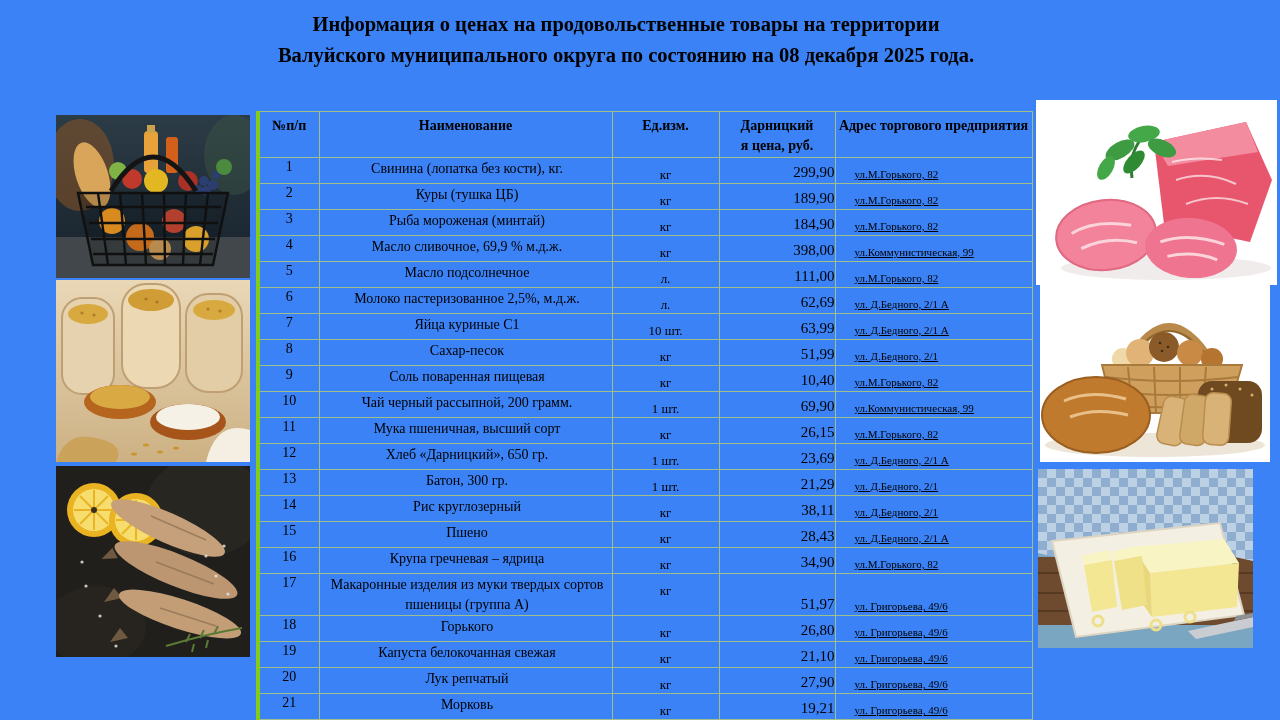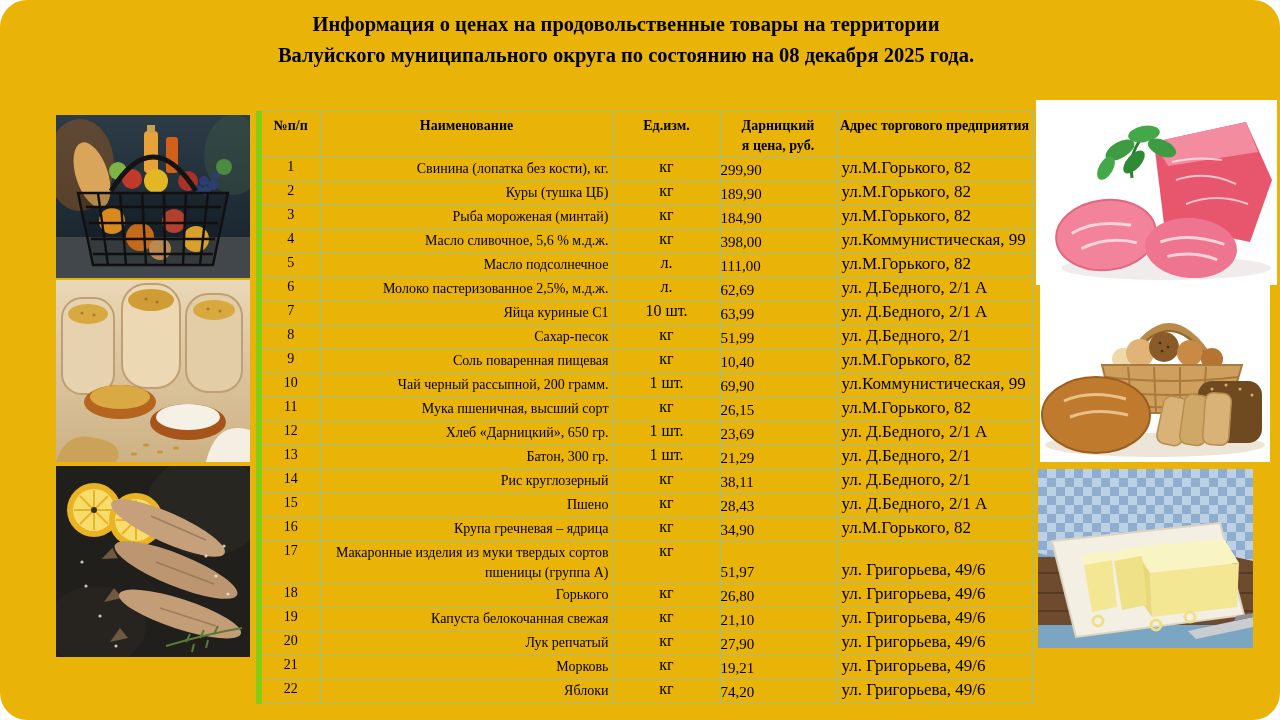--- a/index.html
+++ b/index.html
@@ -4,8 +4,8 @@
 <style>
   * { margin:0; padding:0; box-sizing:border-box; }
   html,body { background:#ffffff; }
-  .page { position:relative; width:1280px; height:720px; background:#eab308; overflow:hidden;
-          font-family:"Liberation Serif", serif; color:#000;border-radius:27px; }
+  .page { position:relative; width:1280px; height:720px; background:#3b82f6; overflow:hidden;
+          font-family:"Liberation Serif", serif; color:#000; }
 
   .title { position:absolute; top:9px; left:0; width:1252px; text-align:center;
            font-weight:bold; font-size:20.5px; line-height:31px; }

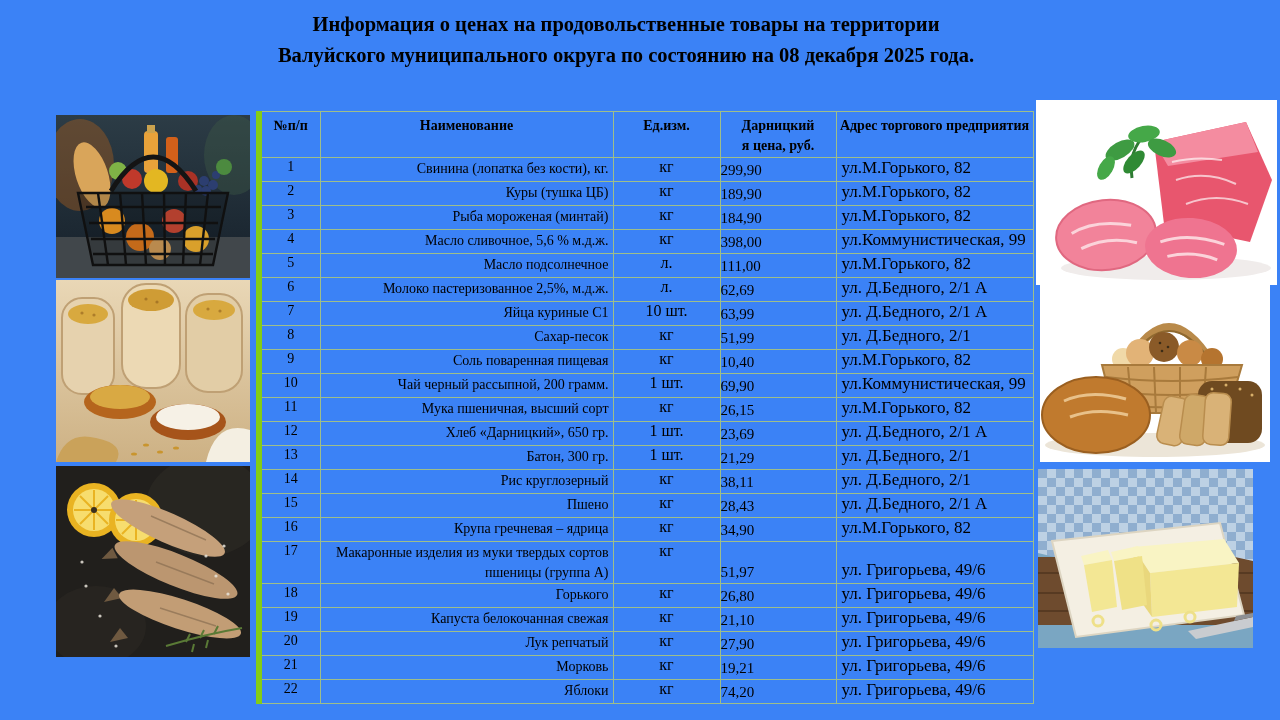--- a/index.html
+++ b/index.html
@@ -17,7 +17,7 @@
   table.price-table { position:absolute; left:256px; top:111px; width:776px; height:541px;
                       border-collapse:collapse; table-layout:fixed; }
   .price-table th, .price-table td { border:1px solid #9ebe8a; overflow:hidden; }
-  .price-table th:first-child, .price-table td:first-child { border-left:6px solid #84cc16; }
+  .price-table th:first-child, .price-table td:first-child { border-left:4px solid #84cc16; }
   .price-table thead tr { height:41px; }
   .price-table th { font-size:14px; font-weight:bold; text-align:center; vertical-align:top;
                     padding-top:4px; line-height:1.45; }

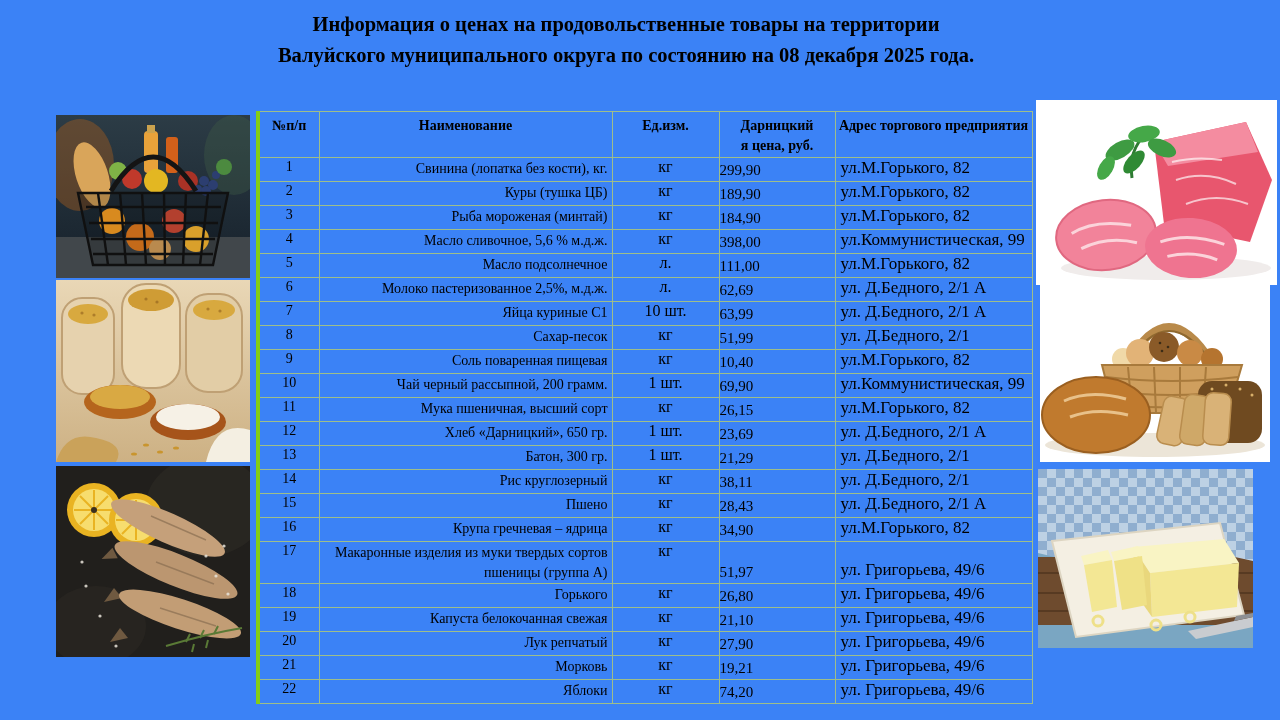--- a/index.html
+++ b/index.html
@@ -22,7 +22,7 @@
   .price-table th { font-size:14px; font-weight:bold; text-align:center; vertical-align:top;
                     padding-top:4px; line-height:1.45; }
   td.c-num     { text-align:center; vertical-align:top; font-size:14px; padding-top:1px; }
-  td.c-name    { text-align:right;  vertical-align:top; font-size:14px; padding:1px 4px 0 7px; line-height:1.45; }
+  td.c-name    { text-align:center;  vertical-align:top; font-size:14px; padding:1px 4px 0 7px; line-height:1.45; }
   td.c-unit    { text-align:center; vertical-align:top; font-size:16px; padding-top:0; }
   td.c-price   { text-align:left; vertical-align:bottom; font-size:15px; padding-bottom:2px; }
   td.c-address { text-align:left; vertical-align:bottom; font-size:17px; padding:0 0 3px 5px; }

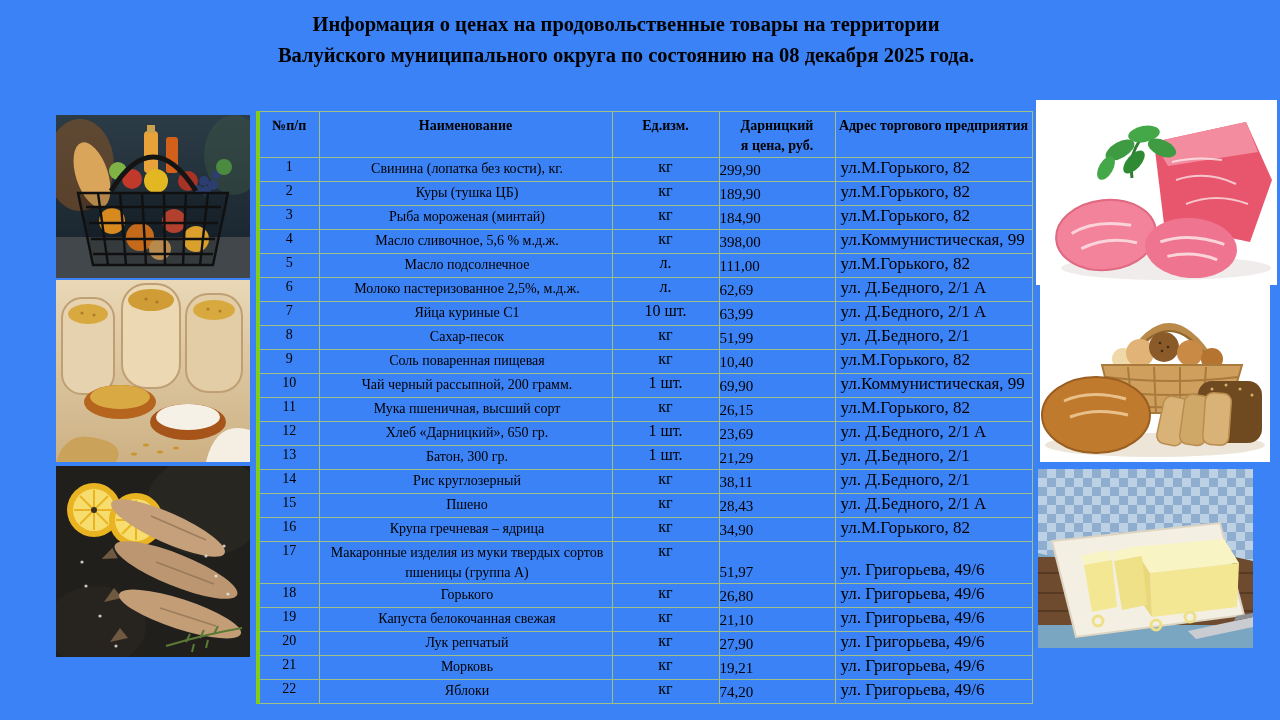--- a/index.html
+++ b/index.html
@@ -23,7 +23,7 @@
                     padding-top:4px; line-height:1.45; }
   td.c-num     { text-align:center; vertical-align:top; font-size:14px; padding-top:1px; }
   td.c-name    { text-align:center;  vertical-align:top; font-size:14px; padding:1px 4px 0 7px; line-height:1.45; }
-  td.c-unit    { text-align:center; vertical-align:top; font-size:16px; padding-top:0; }
+  td.c-unit    { text-align:center; vertical-align:top; font-size:13px; padding-top:9px; }
   td.c-price   { text-align:left; vertical-align:bottom; font-size:15px; padding-bottom:2px; }
   td.c-address { text-align:left; vertical-align:bottom; font-size:17px; padding:0 0 3px 5px; }
 </style>

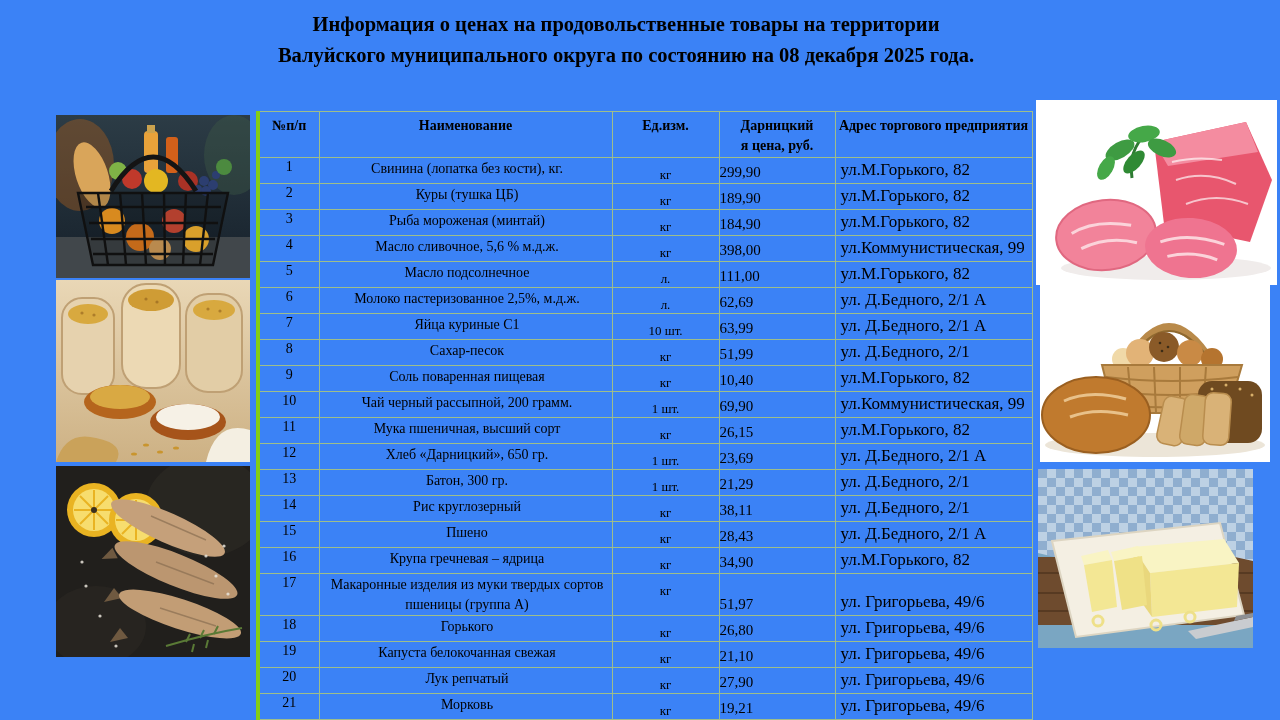--- a/index.html
+++ b/index.html
@@ -24,7 +24,7 @@
   td.c-num     { text-align:center; vertical-align:top; font-size:14px; padding-top:1px; }
   td.c-name    { text-align:center;  vertical-align:top; font-size:14px; padding:1px 4px 0 7px; line-height:1.45; }
   td.c-unit    { text-align:center; vertical-align:top; font-size:13px; padding-top:9px; }
-  td.c-price   { text-align:left; vertical-align:bottom; font-size:15px; padding-bottom:2px; }
+  td.c-price   { text-align:right; vertical-align:bottom; font-size:15px; padding-bottom:2px;padding-left:40px; }
   td.c-address { text-align:left; vertical-align:bottom; font-size:17px; padding:0 0 3px 5px; }
 </style>
 </head>

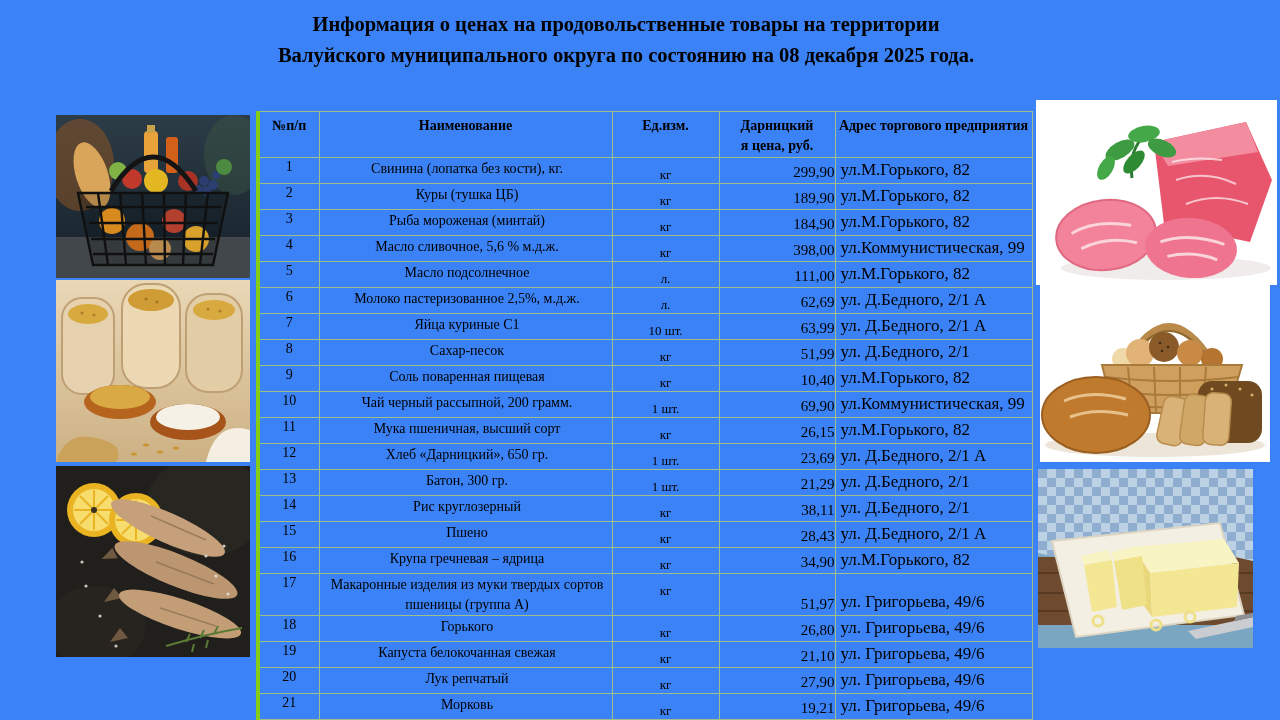--- a/index.html
+++ b/index.html
@@ -25,7 +25,7 @@
   td.c-name    { text-align:center;  vertical-align:top; font-size:14px; padding:1px 4px 0 7px; line-height:1.45; }
   td.c-unit    { text-align:center; vertical-align:top; font-size:13px; padding-top:9px; }
   td.c-price   { text-align:right; vertical-align:bottom; font-size:15px; padding-bottom:2px;padding-left:40px; }
-  td.c-address { text-align:left; vertical-align:bottom; font-size:17px; padding:0 0 3px 5px; }
+  td.c-address { text-align:left; vertical-align:bottom; font-size:11px; padding:0 0 3px 19px;text-decoration:underline; }
 </style>
 </head>
 <body>

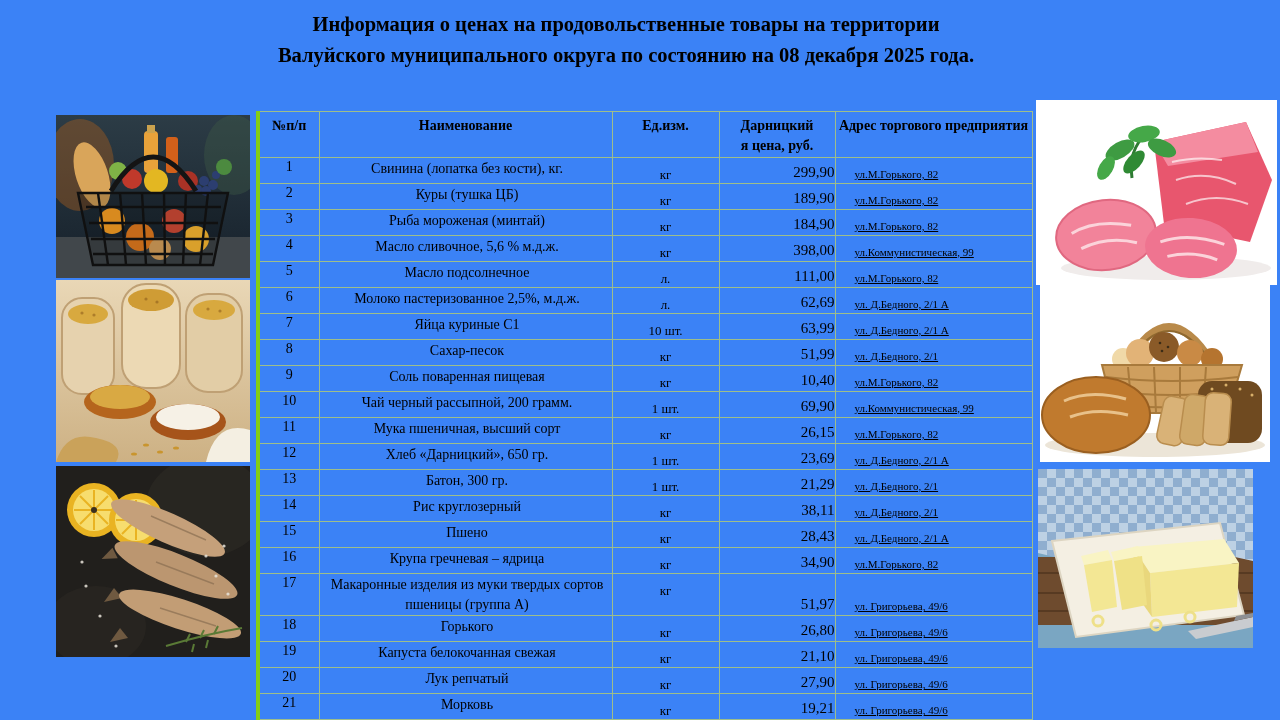--- a/index.html
+++ b/index.html
@@ -345,7 +345,7 @@
         </tr>
         <tr>
           <td class="c-num">4</td>
-          <td class="c-name">Масло сливочное, 5,6 % м.д.ж.</td>
+          <td class="c-name">Масло сливочное, 69,9 % м.д.ж.</td>
           <td class="c-unit">кг</td>
           <td class="c-price">398,00</td>
           <td class="c-address">ул.Коммунистическая, 99</td>

